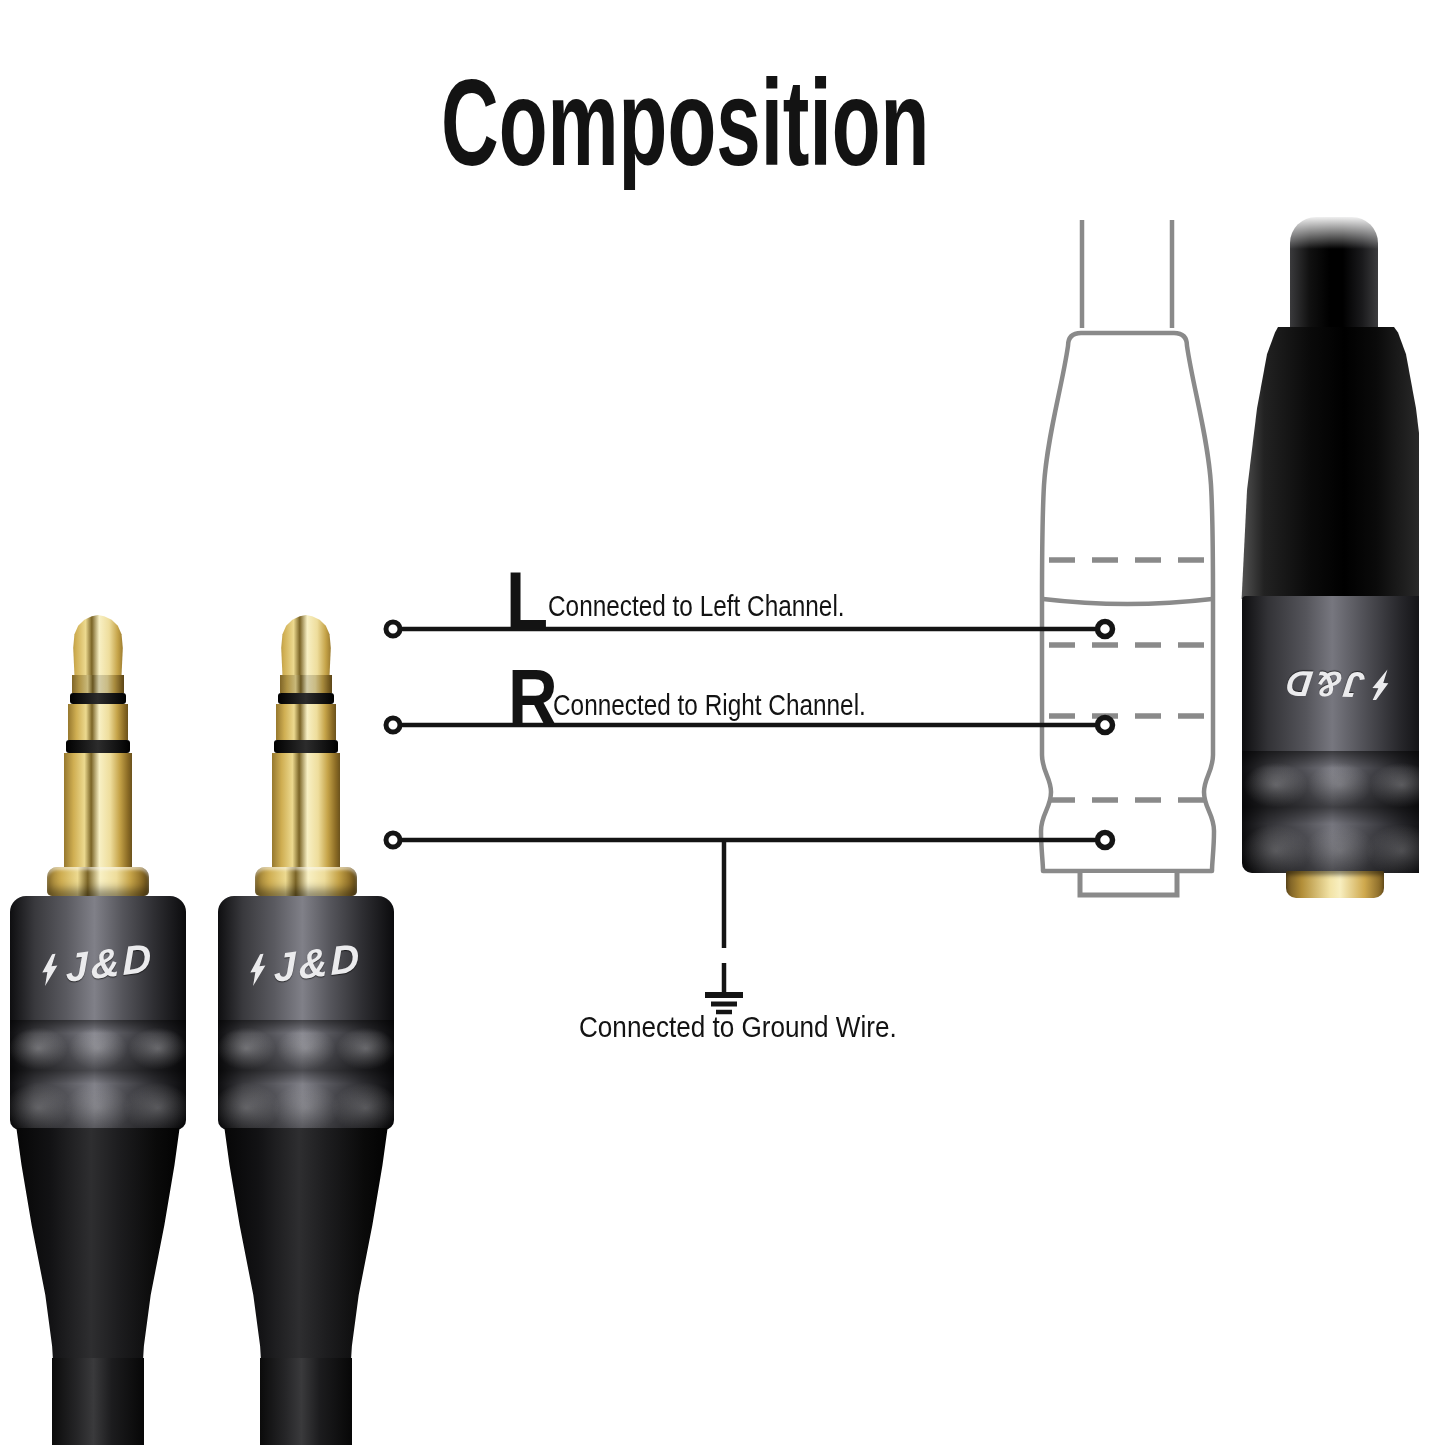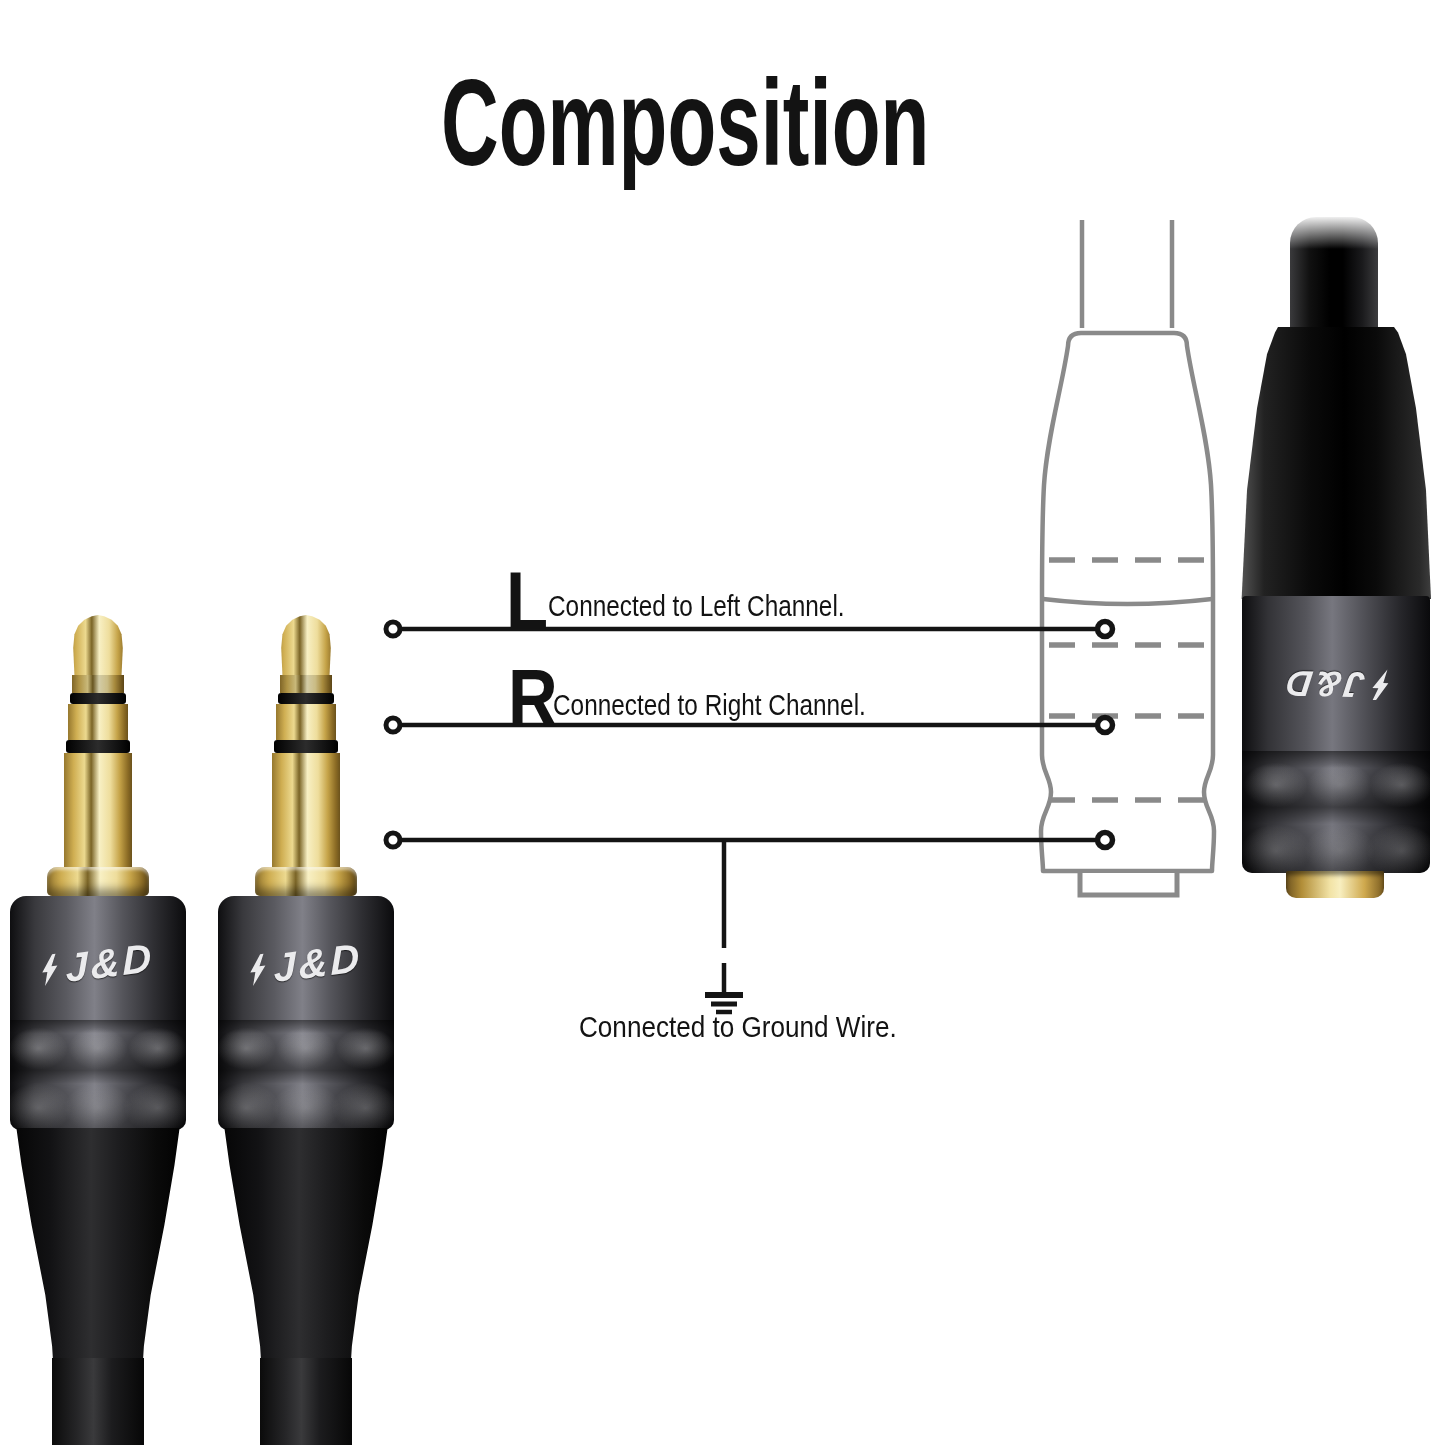--- a/index.html
+++ b/index.html
@@ -5,7 +5,7 @@
   html,body{margin:0;padding:0;background:#ffffff;}
   .stage{
     position:relative;width:1419px;height:1445px;background:#ffffff;overflow:hidden;
-    font-family:"Liberation Sans", sans-serif;color:#131313;padding-left:20px;
+    font-family:"Liberation Sans", sans-serif;color:#131313;
   }
   
   .title{

